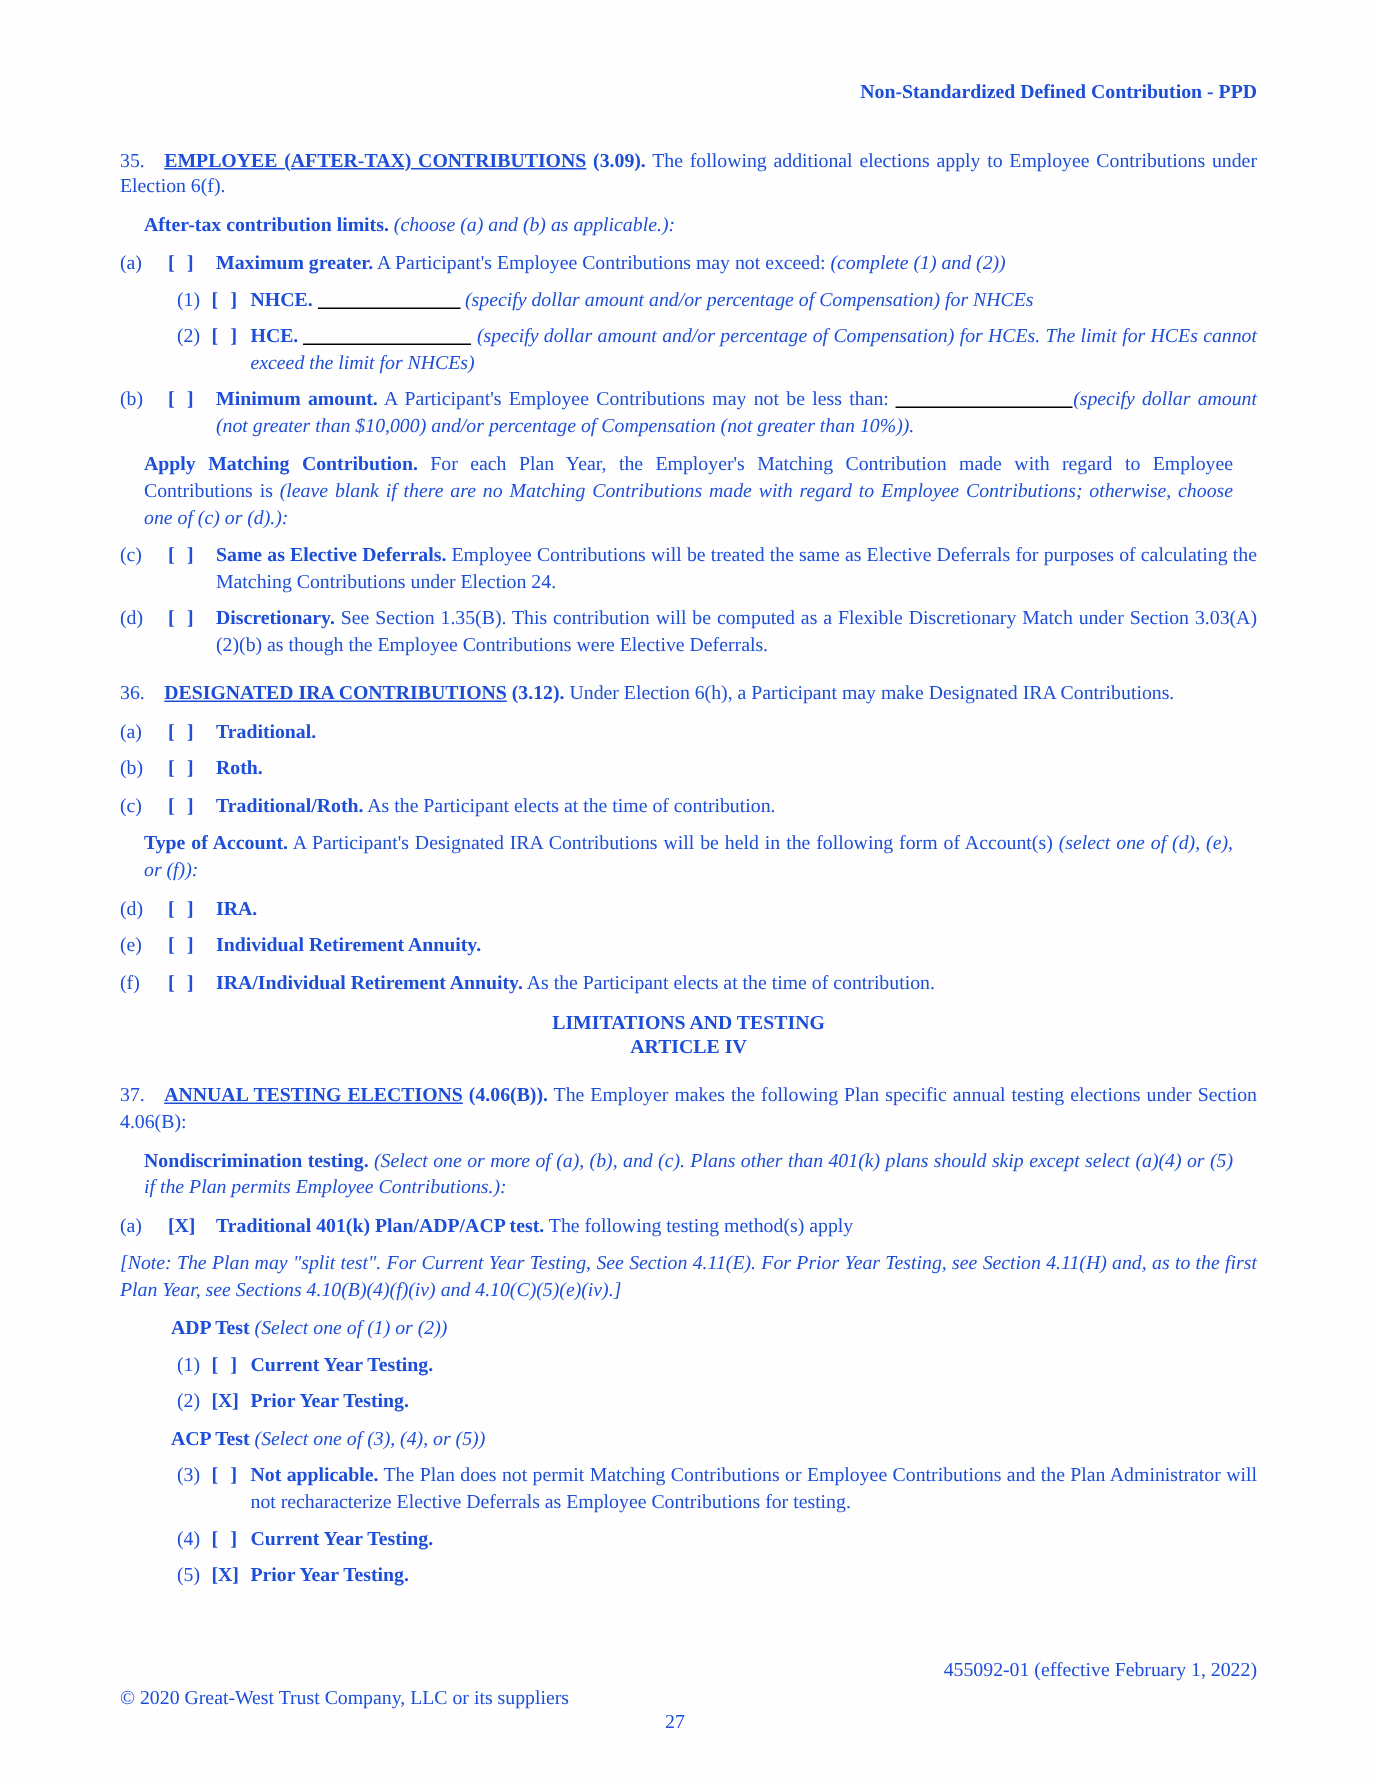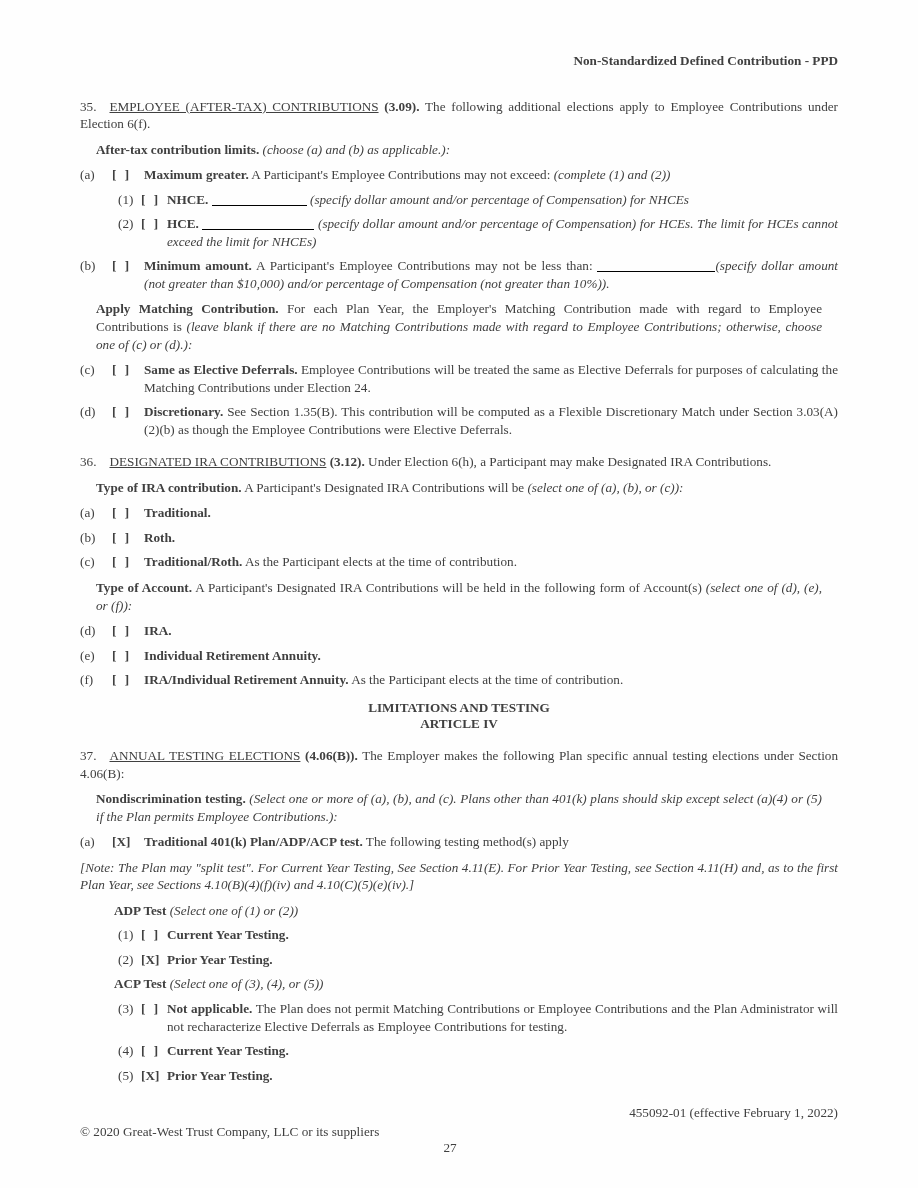--- a/index.html
+++ b/index.html
@@ -13,7 +13,7 @@
     font-family: "Liberation Serif", "DejaVu Serif", serif;
     font-size: 13.2px;
     line-height: 1.33;
-    color: #404040;
+    color: #1d4ed8;
     overflow: hidden;
   }
   .hdr {

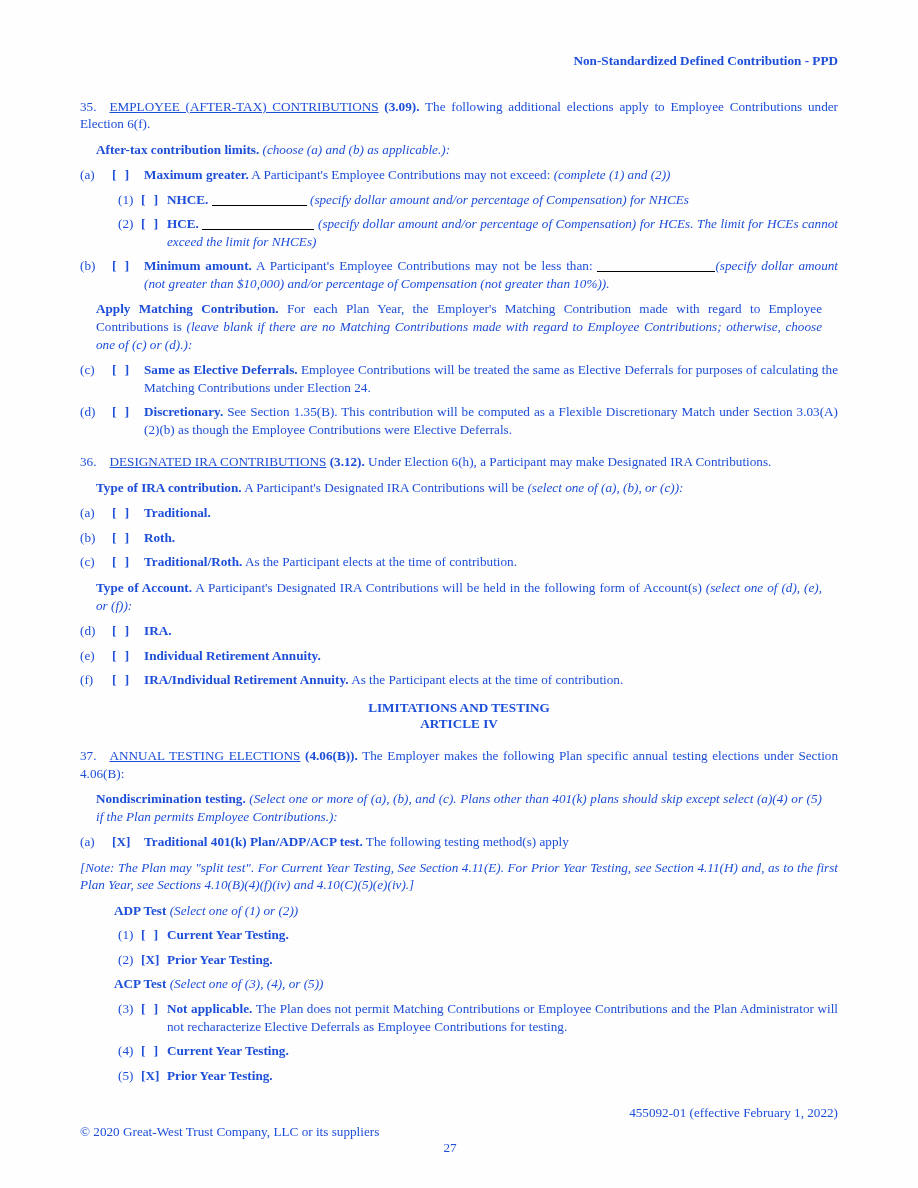--- a/index.html
+++ b/index.html
@@ -25,7 +25,7 @@
   .sect { margin: 15px 0 8px 0; text-align: justify; }
   .para { margin: 8px 16px; text-align: justify; }
   .num { margin-right: 13px; margin-top: 20px; }
-  .bu { font-weight: normal; text-decoration: underline; }
+  .bu { font-weight: bold; text-decoration: underline; }
   .b  { font-weight: bold; }
   .i  { font-style: italic; }
   .item {

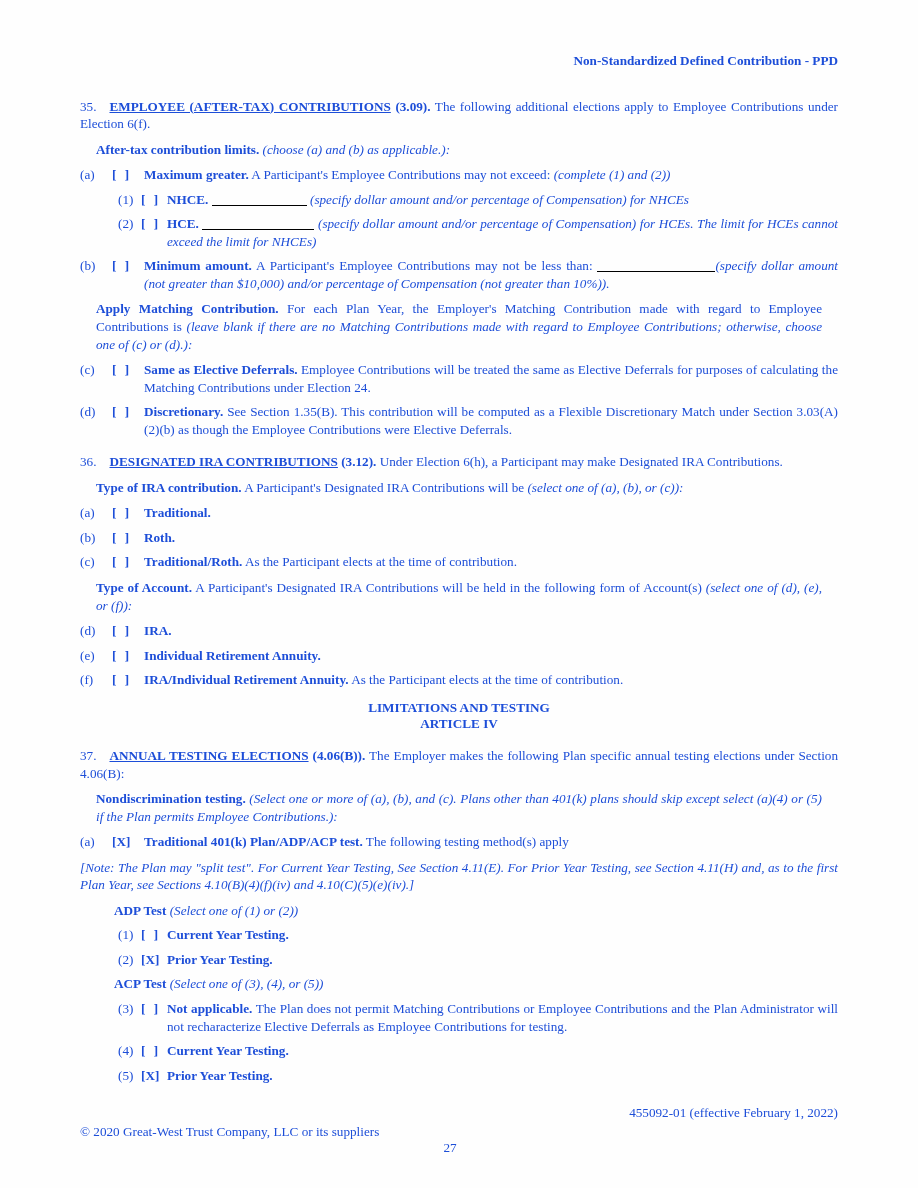--- a/index.html
+++ b/index.html
@@ -127,7 +127,6 @@
 
   <p class="sect"><span class="num">36.</span><span class="bu">DESIGNATED IRA CONTRIBUTIONS</span><span class="b"> (3.12).</span><span> Under Election 6(h), a Participant may make Designated IRA Contributions.</span></p>
 
-  <p class="para"><span class="b">Type of IRA contribution.</span><span> A Participant's Designated IRA Contributions will be </span><span class="i">(select one of (a), (b), or (c)):</span></p>
 
   <div class="item l1">
     <span class="lbl">(a)</span>

